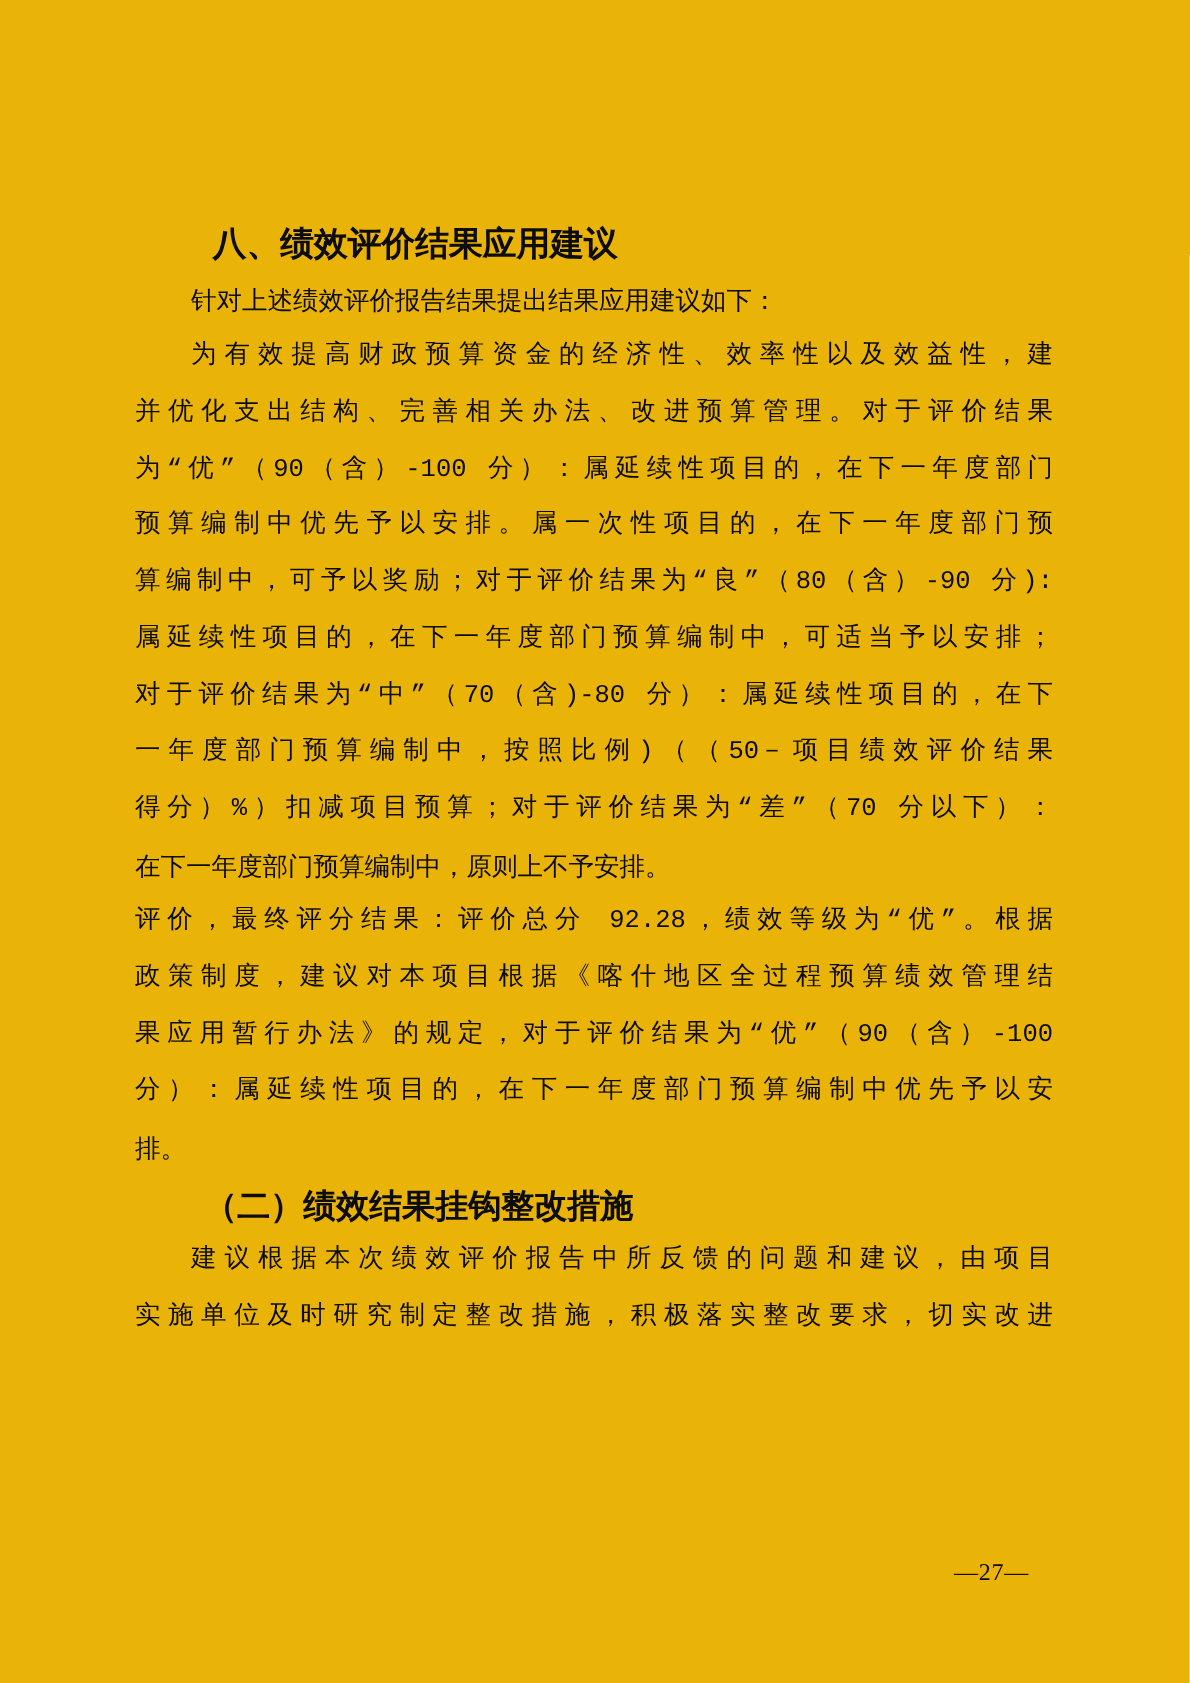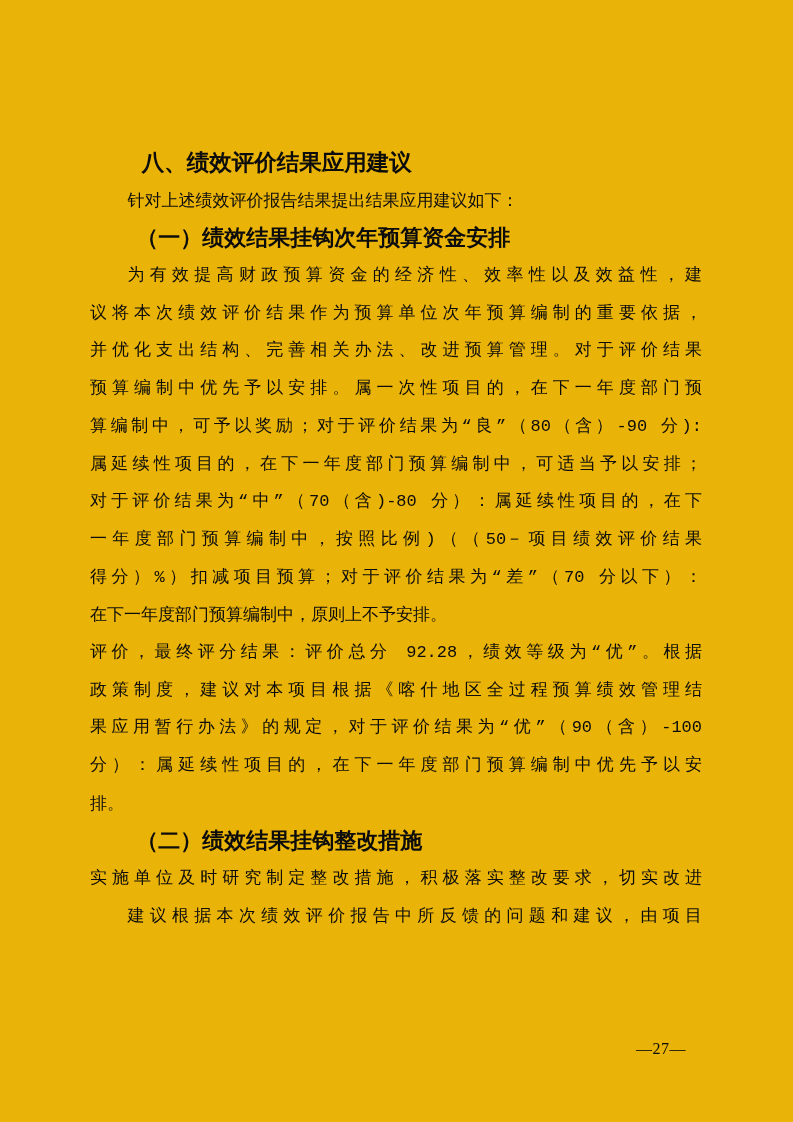--- a/index.html
+++ b/index.html
@@ -67,7 +67,6 @@
   <div class="text-block">
     <div class="line h1">八、绩效评价结果应用建议</div>
     <div class="line indent">针对上述绩效评价报告结果提出结果应用建议如下：</div>
-    <div class="line h2">（一）绩效结果挂钩次年预算资金安排</div>
     <div class="line indent jl">为有效提高财政预算资金的经济性、效率性以及效益性，建</div>
     <div class="line jl">议将本次绩效评价结果作为预算单位次年预算编制的重要依据，</div>
     <div class="line jl">并优化支出结构、完善相关办法、改进预算管理。对于评价结果</div>

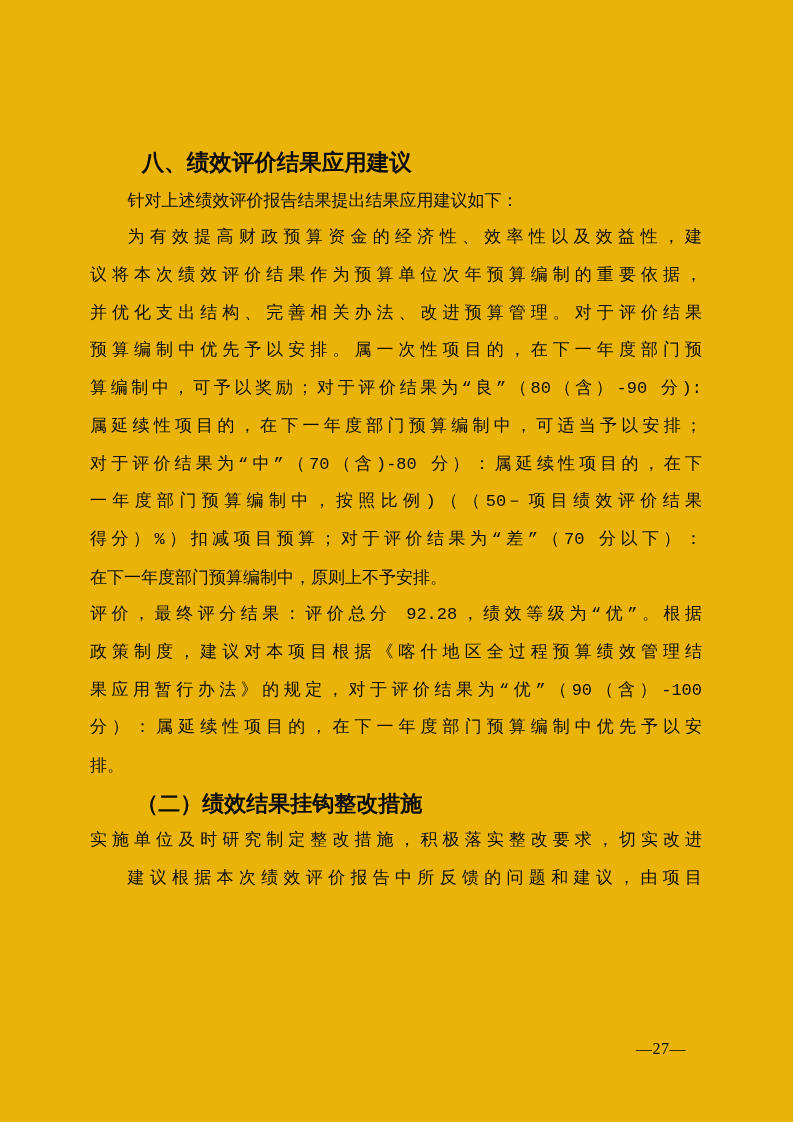--- a/index.html
+++ b/index.html
@@ -68,7 +68,6 @@
     <div class="line h1">八、绩效评价结果应用建议</div>
     <div class="line indent">针对上述绩效评价报告结果提出结果应用建议如下：</div>
     <div class="line indent jl">为有效提高财政预算资金的经济性、效率性以及效益性，建</div>
-    <div class="line jl">议将本次绩效评价结果作为预算单位次年预算编制的重要依据，</div>
     <div class="line jl">并优化支出结构、完善相关办法、改进预算管理。对于评价结果</div>
     <div class="line jl">预算编制中优先予以安排。属一次性项目的，在下一年度部门预</div>
     <div class="line jl">算编制中，可予以奖励；对于评价结果为“良”（80（含）-90 分):</div>

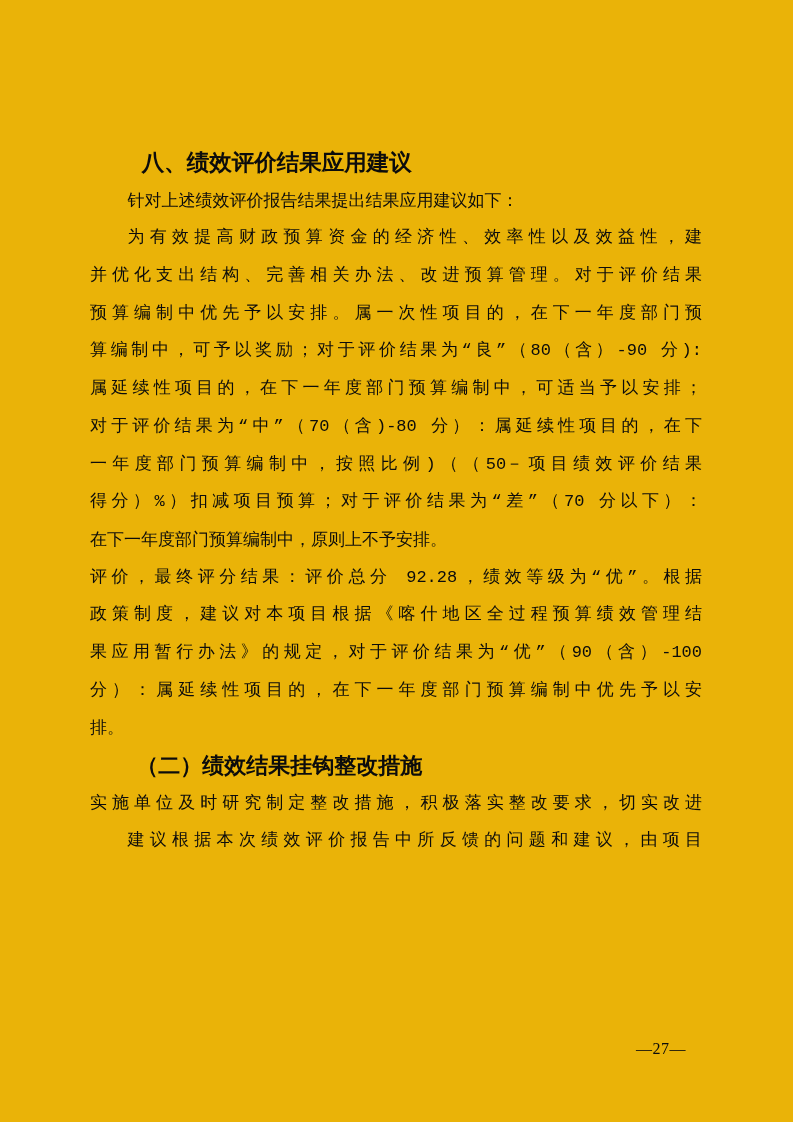--- a/index.html
+++ b/index.html
@@ -69,6 +69,7 @@
     <div class="line indent">针对上述绩效评价报告结果提出结果应用建议如下：</div>
     <div class="line indent jl">为有效提高财政预算资金的经济性、效率性以及效益性，建</div>
     <div class="line jl">并优化支出结构、完善相关办法、改进预算管理。对于评价结果</div>
+    <div class="line jl">为“优”（90（含）-100 分）：属延续性项目的，在下一年度部门</div>
     <div class="line jl">预算编制中优先予以安排。属一次性项目的，在下一年度部门预</div>
     <div class="line jl">算编制中，可予以奖励；对于评价结果为“良”（80（含）-90 分):</div>
     <div class="line jl">属延续性项目的，在下一年度部门预算编制中，可适当予以安排；</div>

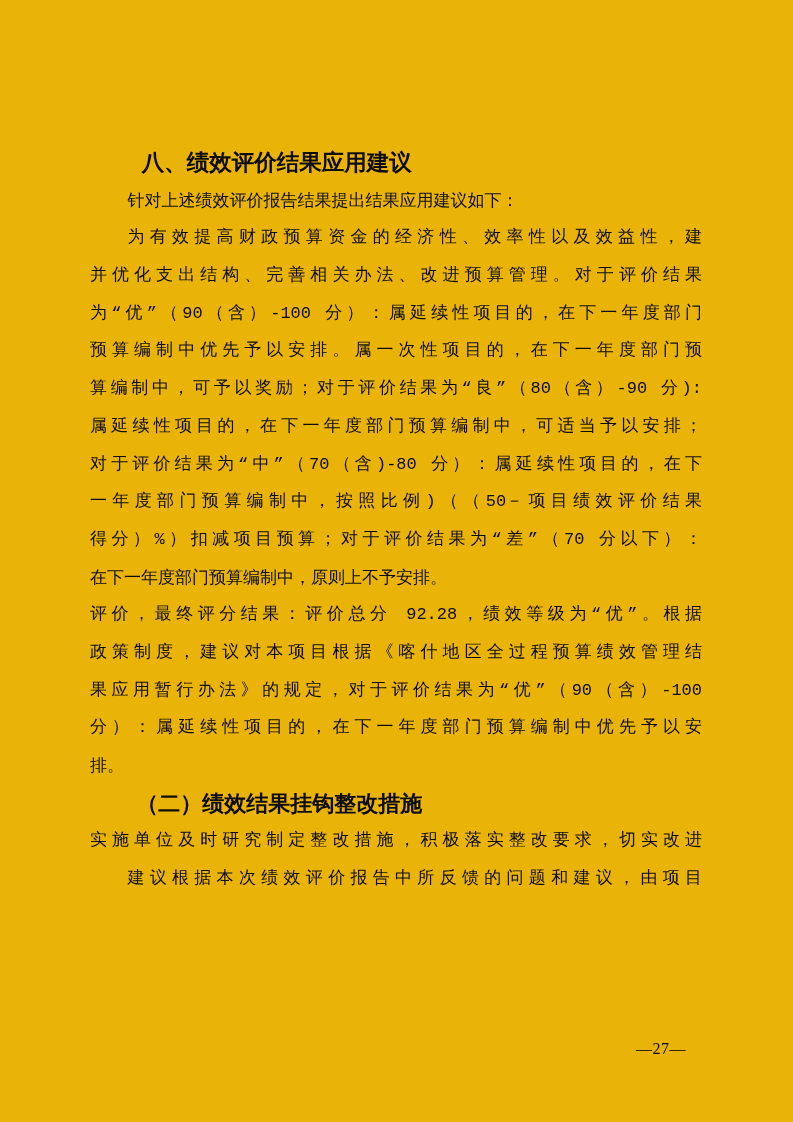--- a/index.html
+++ b/index.html
@@ -83,8 +83,8 @@
     <div class="line jl">分）：属延续性项目的，在下一年度部门预算编制中优先予以安</div>
     <div class="line">排。</div>
     <div class="line h2">（二）绩效结果挂钩整改措施</div>
+    <div class="line indent jl">建议根据本次绩效评价报告中所反馈的问题和建议，由项目</div>
     <div class="line jl">实施单位及时研究制定整改措施，积极落实整改要求，切实改进</div>
-    <div class="line indent jl">建议根据本次绩效评价报告中所反馈的问题和建议，由项目</div>
   </div>
 
   <div class="page-number">—27—</div>

